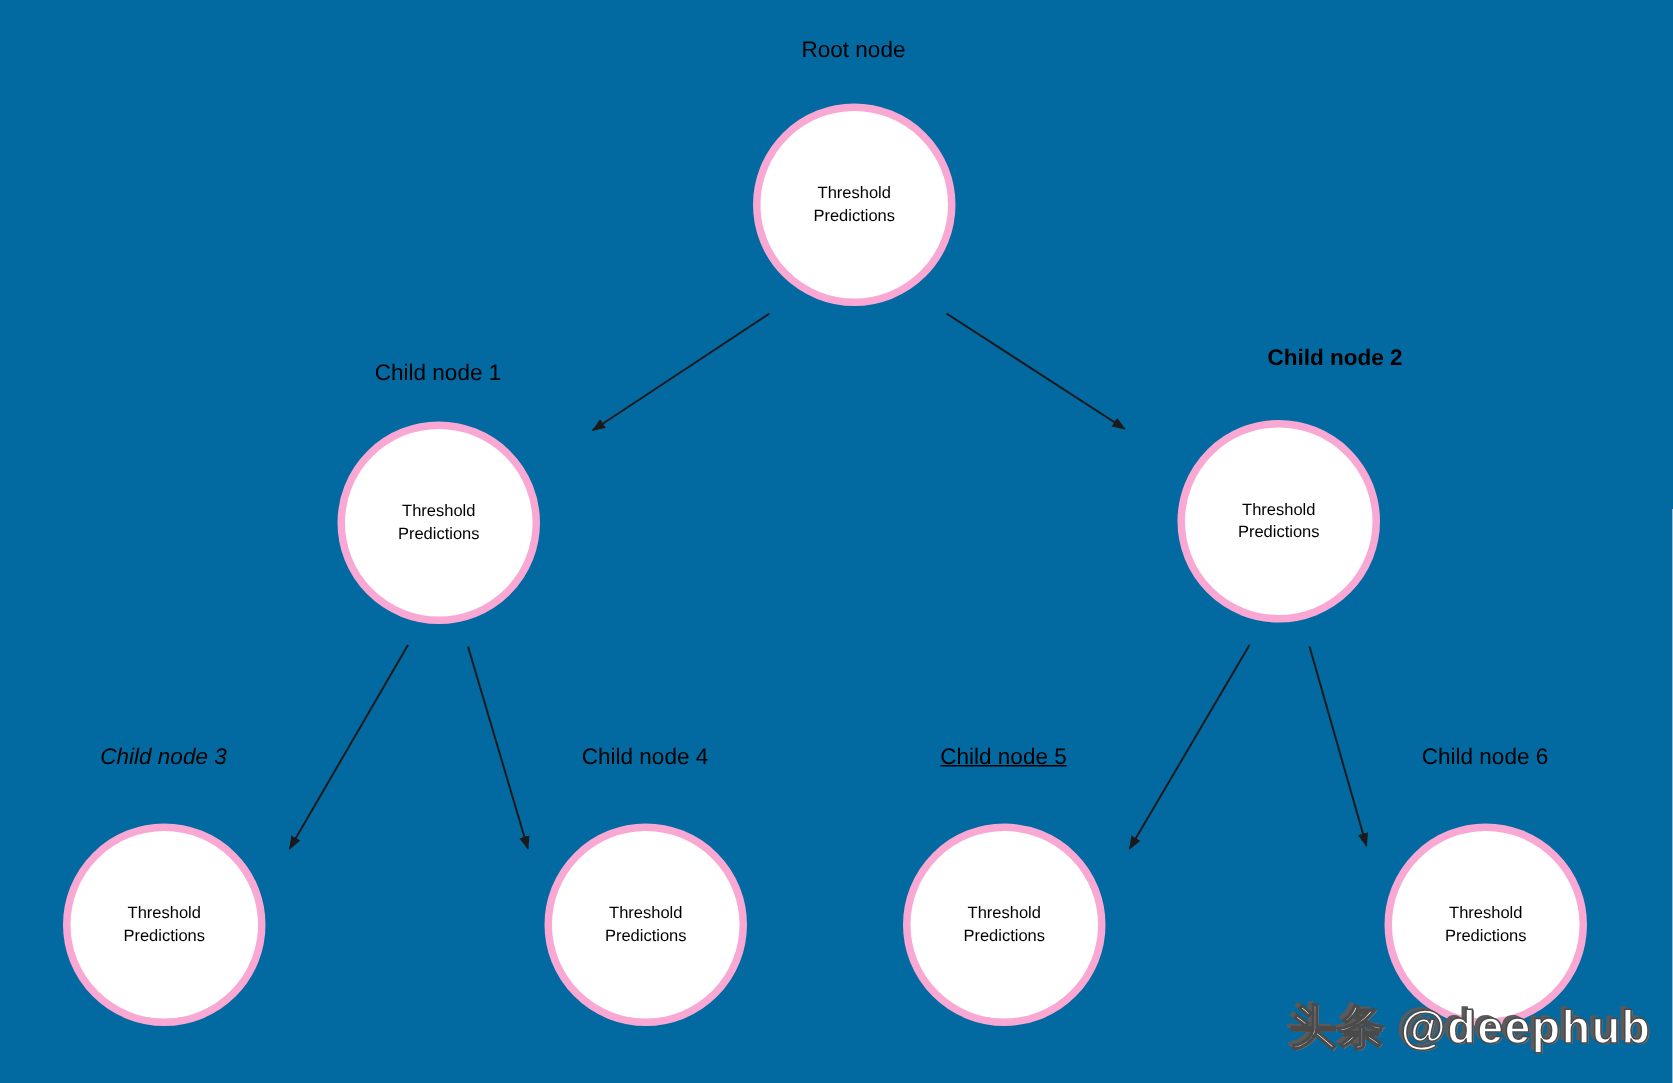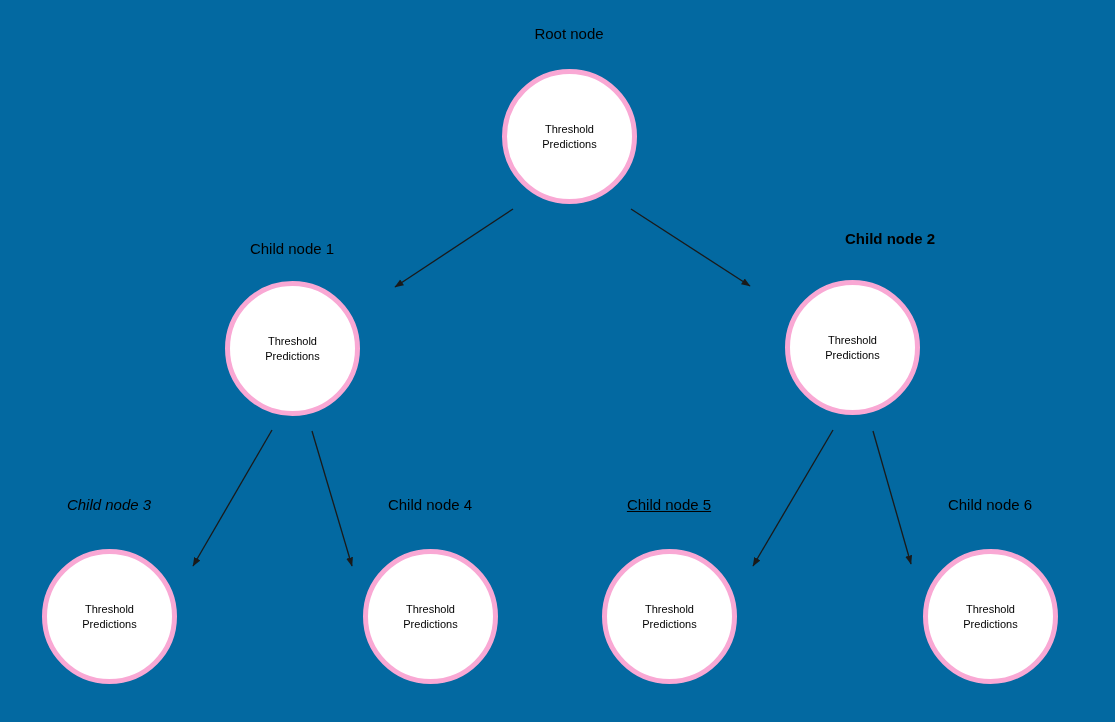--- a/index.html
+++ b/index.html
@@ -135,6 +135,7 @@
     <span class="node-circle-text">Threshold Predictions</span>
   </div>
 
+  <div class="watermark">头条 @deephub</div>
 
 </div>
 

